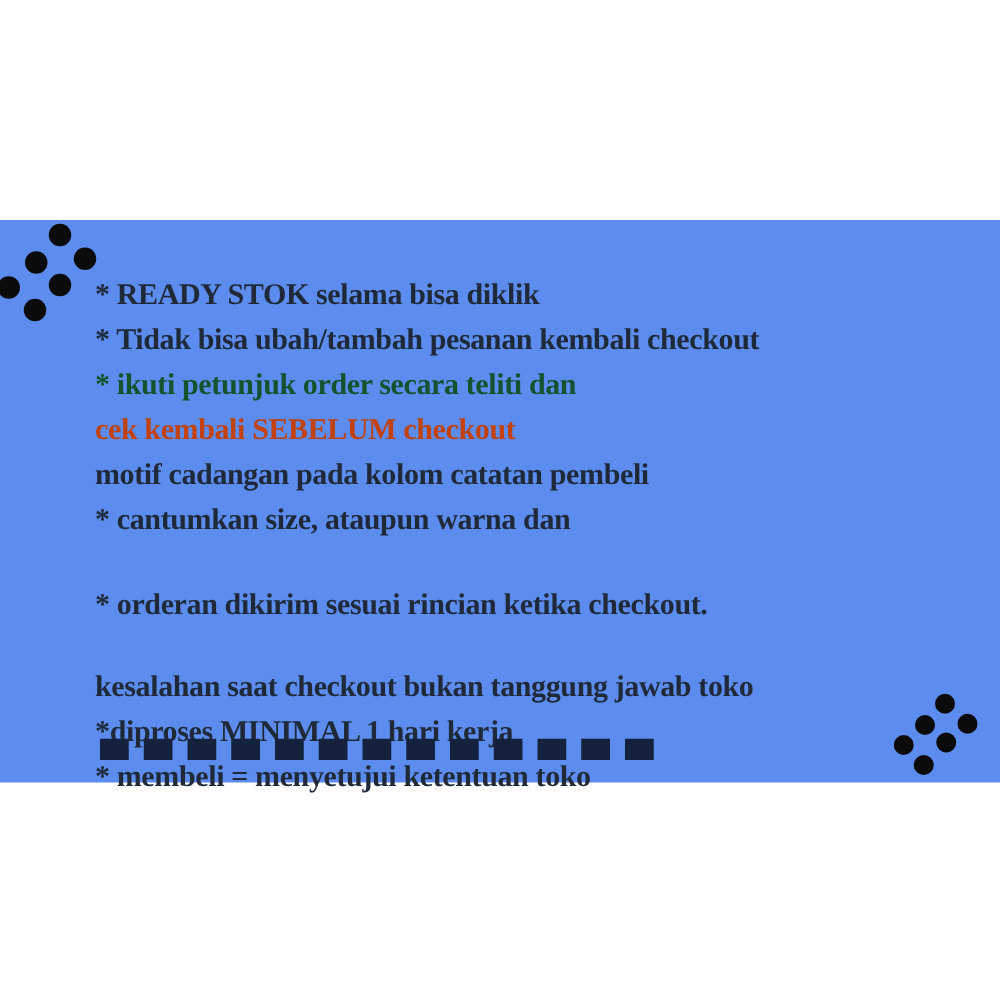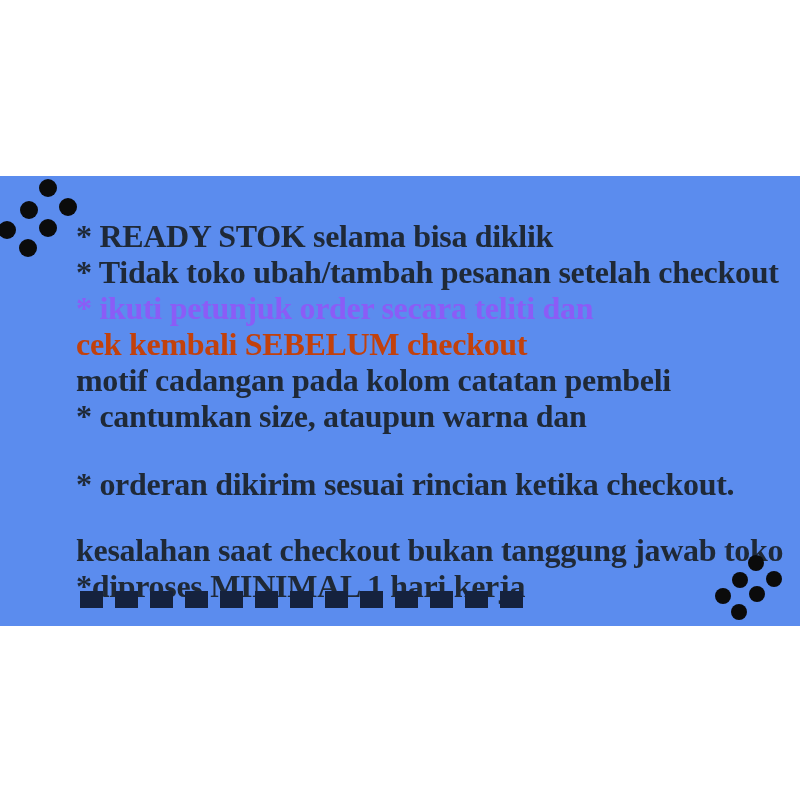--- a/index.html
+++ b/index.html
@@ -23,7 +23,7 @@
   }
   .terms .line{
     font-weight:bold;
-    font-size:32px;
+    font-size:24px;
     line-height:36px;
     letter-spacing:-0.3px;
     white-space:nowrap;

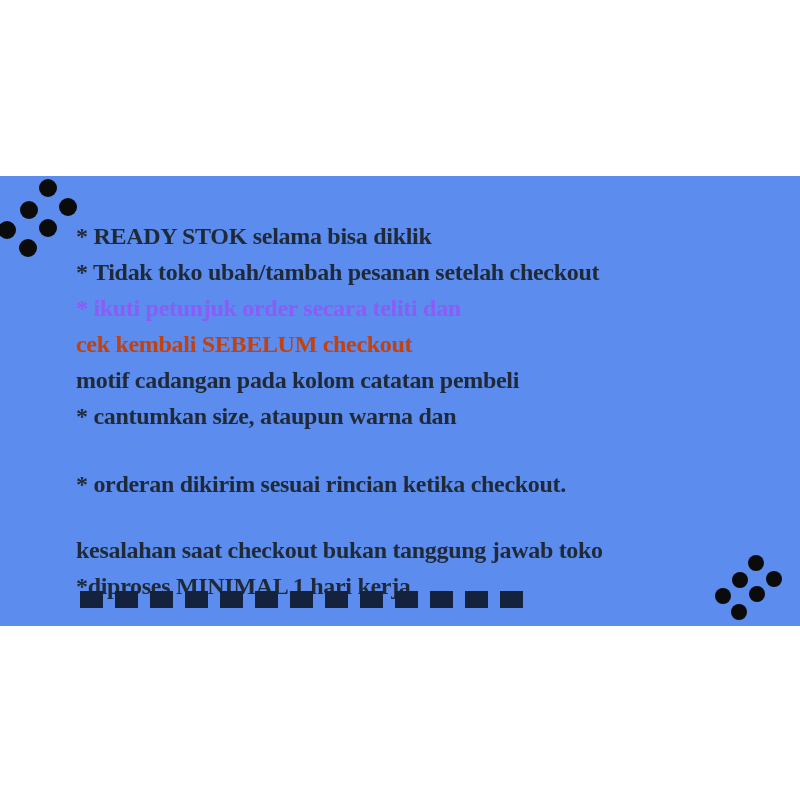--- a/index.html
+++ b/index.html
@@ -74,7 +74,7 @@
 <div class="terms">
 
 <div class="line" style="color: rgb(31, 41, 55);">* READY STOK selama bisa diklik</div>
-    <div class="line" style="color: rgb(31, 41, 55);">* Tidak toko ubah/tambah pesanan setelah checkout</div>
+    <div class="line" style="color: rgb(31, 41, 55);">* Tidak bisa ubah/tambah pesanan kembali checkout</div>
     <div class="line" style="color: #8b5cf6;">* ikuti petunjuk order secara teliti dan</div>
     <div class="line" style="color: #c2410c;">cek kembali SEBELUM checkout</div>
     <div class="line" style="color: rgb(31, 41, 55);">motif cadangan pada kolom catatan pembeli</div>

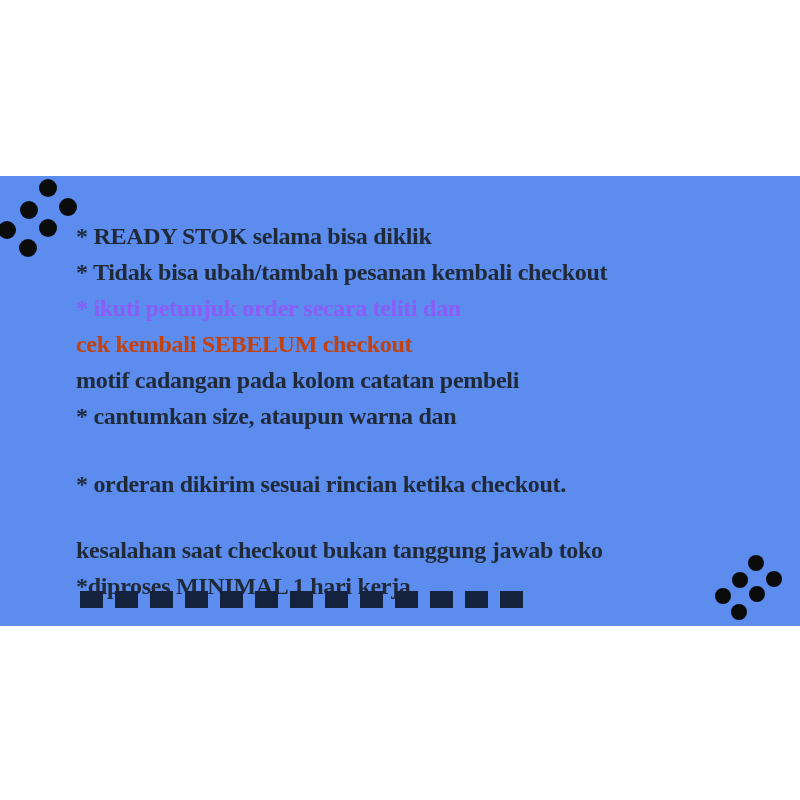--- a/index.html
+++ b/index.html
@@ -75,7 +75,7 @@
 
 <div class="line" style="color: rgb(31, 41, 55);">* READY STOK selama bisa diklik</div>
     <div class="line" style="color: rgb(31, 41, 55);">* Tidak bisa ubah/tambah pesanan kembali checkout</div>
-    <div class="line" style="color: #8b5cf6;">* ikuti petunjuk order secara teliti dan</div>
+    <div class="line" style="color: #14532d;">* ikuti petunjuk order secara teliti dan</div>
     <div class="line" style="color: #c2410c;">cek kembali SEBELUM checkout</div>
     <div class="line" style="color: rgb(31, 41, 55);">motif cadangan pada kolom catatan pembeli</div>
     <div class="line" style="color: rgb(31, 41, 55);">* cantumkan size, ataupun warna dan</div>

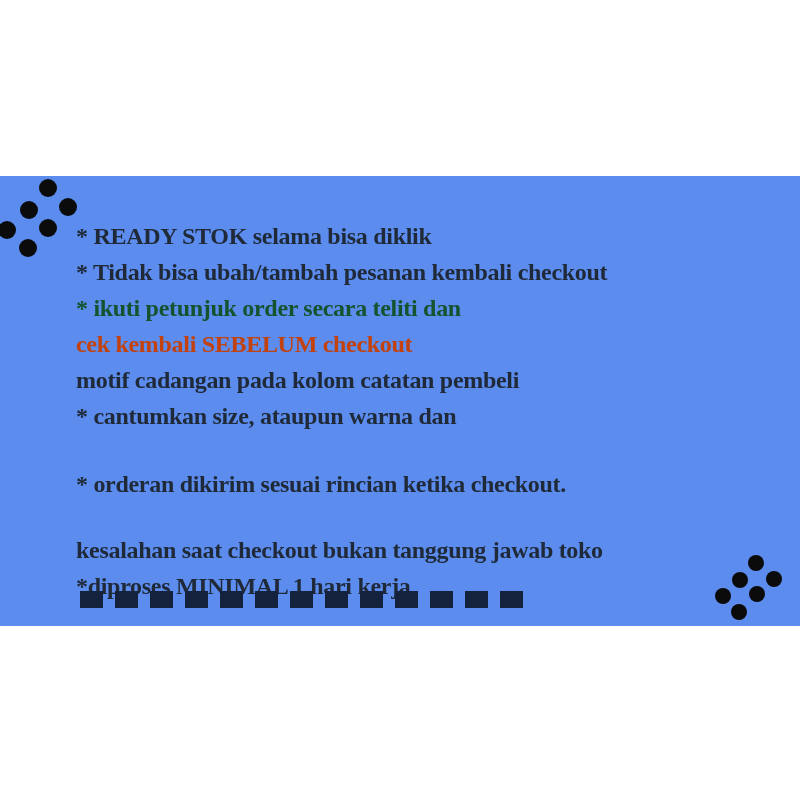--- a/index.html
+++ b/index.html
@@ -82,6 +82,7 @@
     <div class="line" style="color: rgb(31, 41, 55); margin-top: 32px;">* orderan dikirim sesuai rincian ketika checkout.</div>
     <div class="line" style="color: rgb(31, 41, 55); margin-top: 30px;">kesalahan saat checkout bukan tanggung jawab toko</div>
     <div class="line" style="color: rgb(31, 41, 55);">*diproses MINIMAL 1 hari kerja</div>
+    <div class="line" style="color: rgb(31, 41, 55);">* membeli = menyetujui ketentuan toko</div>
   </div>
 
 <div class="dash-row">

